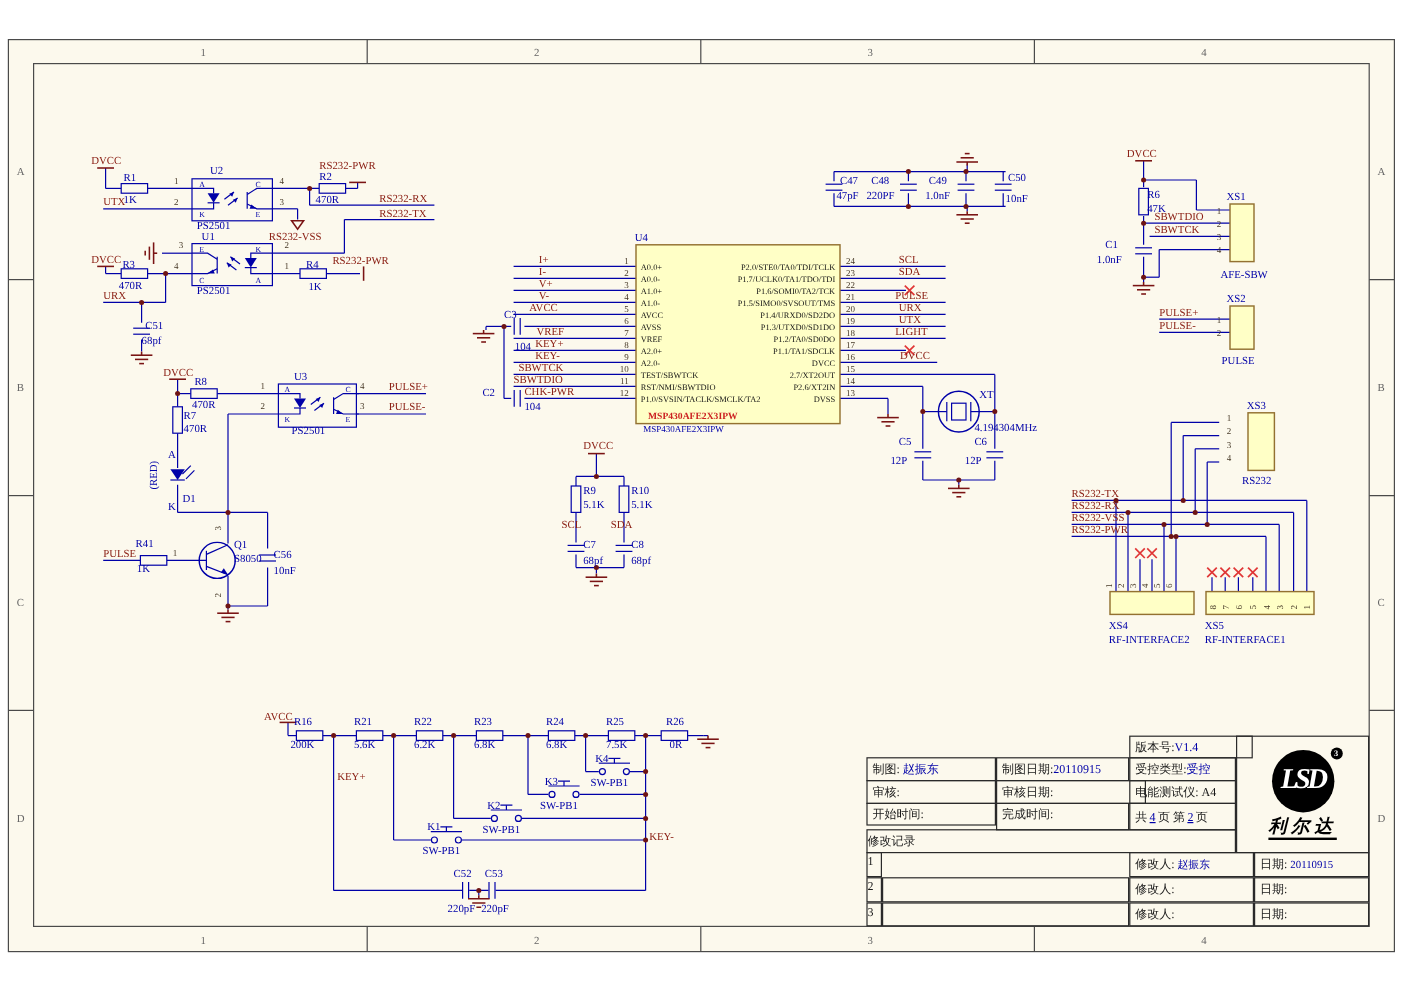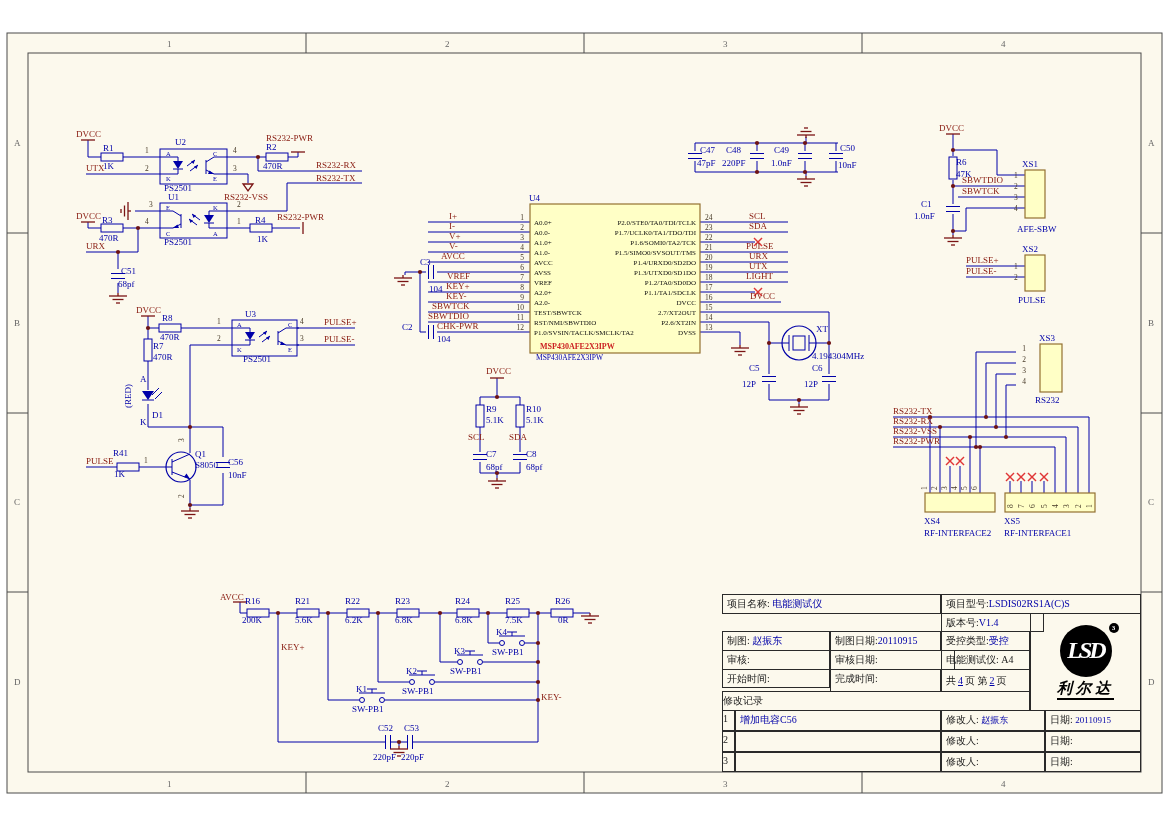--- a/index.html
+++ b/index.html
@@ -738,7 +738,6 @@
     </svg>
 
   <div id="tb">
-    <div class="cell" style="left:0;top:0;width:219px;height:20px"><span>项目名称:</span> <span class="v">电能测试仪</span></div>
     <div class="cell" style="left:219px;top:0;width:200px;height:20px"><span>项目型号:</span><span class="v">LSDIS02RS1A(C)S</span></div>
     <div class="cell" style="left:219px;top:19px;width:103px;height:19px"><span>版本号:</span><span class="v">V1.4</span></div>
     <div class="cell" style="left:0;top:37px;width:108px;height:20px"><span>制图:</span> <span class="v">赵振东</span></div>

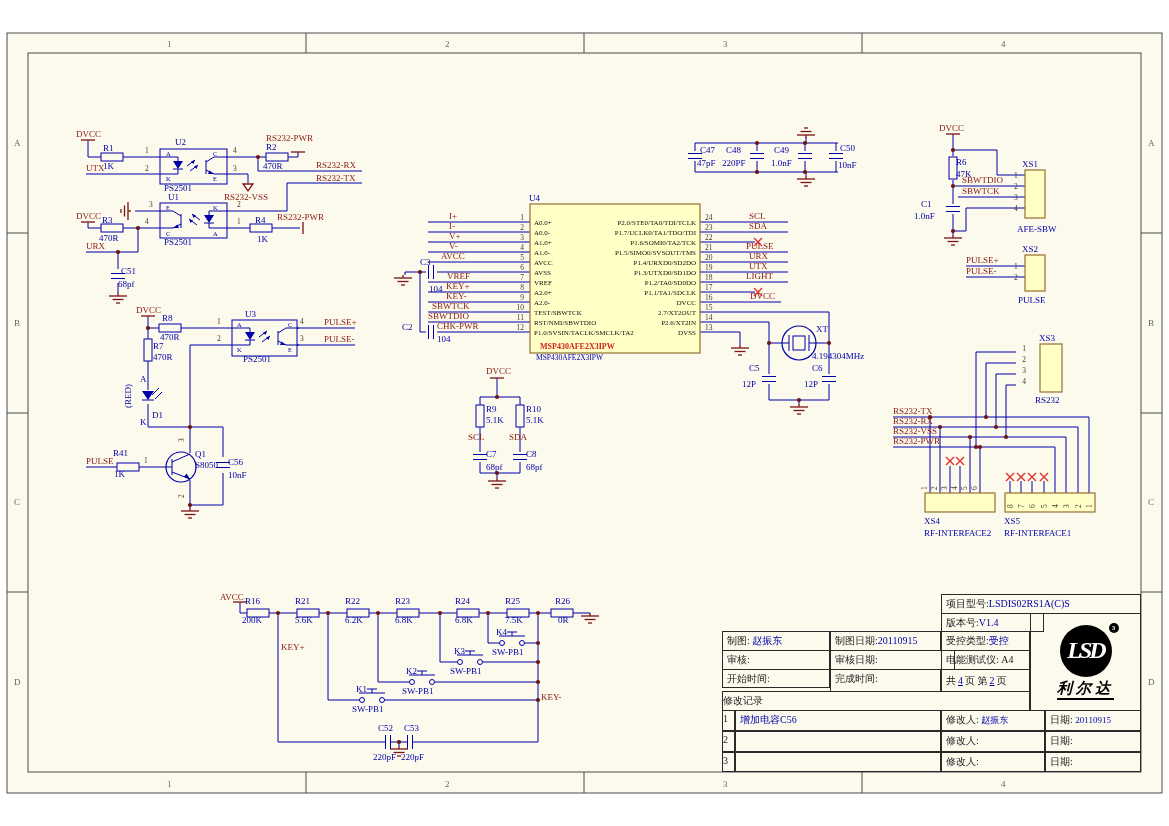--- a/index.html
+++ b/index.html
@@ -738,7 +738,6 @@
     </svg>
 
   <div id="tb">
-    <div class="cell" style="left:219px;top:0;width:200px;height:20px"><span>项目型号:</span><span class="v">LSDIS02RS1A(C)S</span></div>
     <div class="cell" style="left:219px;top:19px;width:103px;height:19px"><span>版本号:</span><span class="v">V1.4</span></div>
     <div class="cell" style="left:0;top:37px;width:108px;height:20px"><span>制图:</span> <span class="v">赵振东</span></div>
     <div class="cell" style="left:108px;top:37px;width:111px;height:20px"><span>制图日期:</span><span class="v">20110915</span></div>

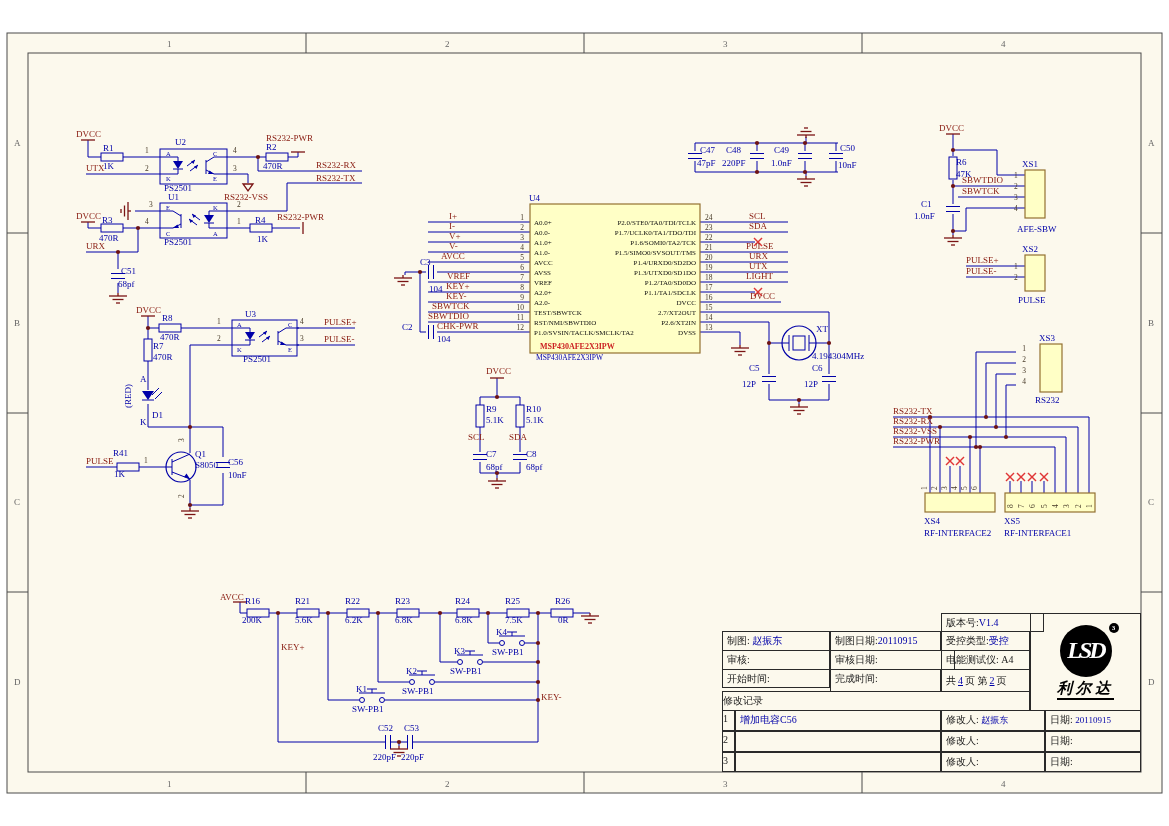--- a/index.html
+++ b/index.html
@@ -757,7 +757,6 @@
       <div id="logo-name">利尔达</div>
     </div>
     <div class="cell center" style="left:0;top:116px;width:13px;height:21px">1</div>
-    <div class="cell v" style="left:13px;top:116px;width:206px;height:21px;color:#0000a8">增加电容C56</div>
     <div class="cell" style="left:219px;top:116px;width:104px;height:21px"><span>修改人:</span> <span class="v" style="font-size:9px">赵振东</span></div>
     <div class="cell" style="left:323px;top:116px;width:96px;height:21px"><span>日期:</span> <span class="v" style="font-size:9px">20110915</span></div>
     <div class="cell center" style="left:0;top:137px;width:13px;height:21px">2</div>

